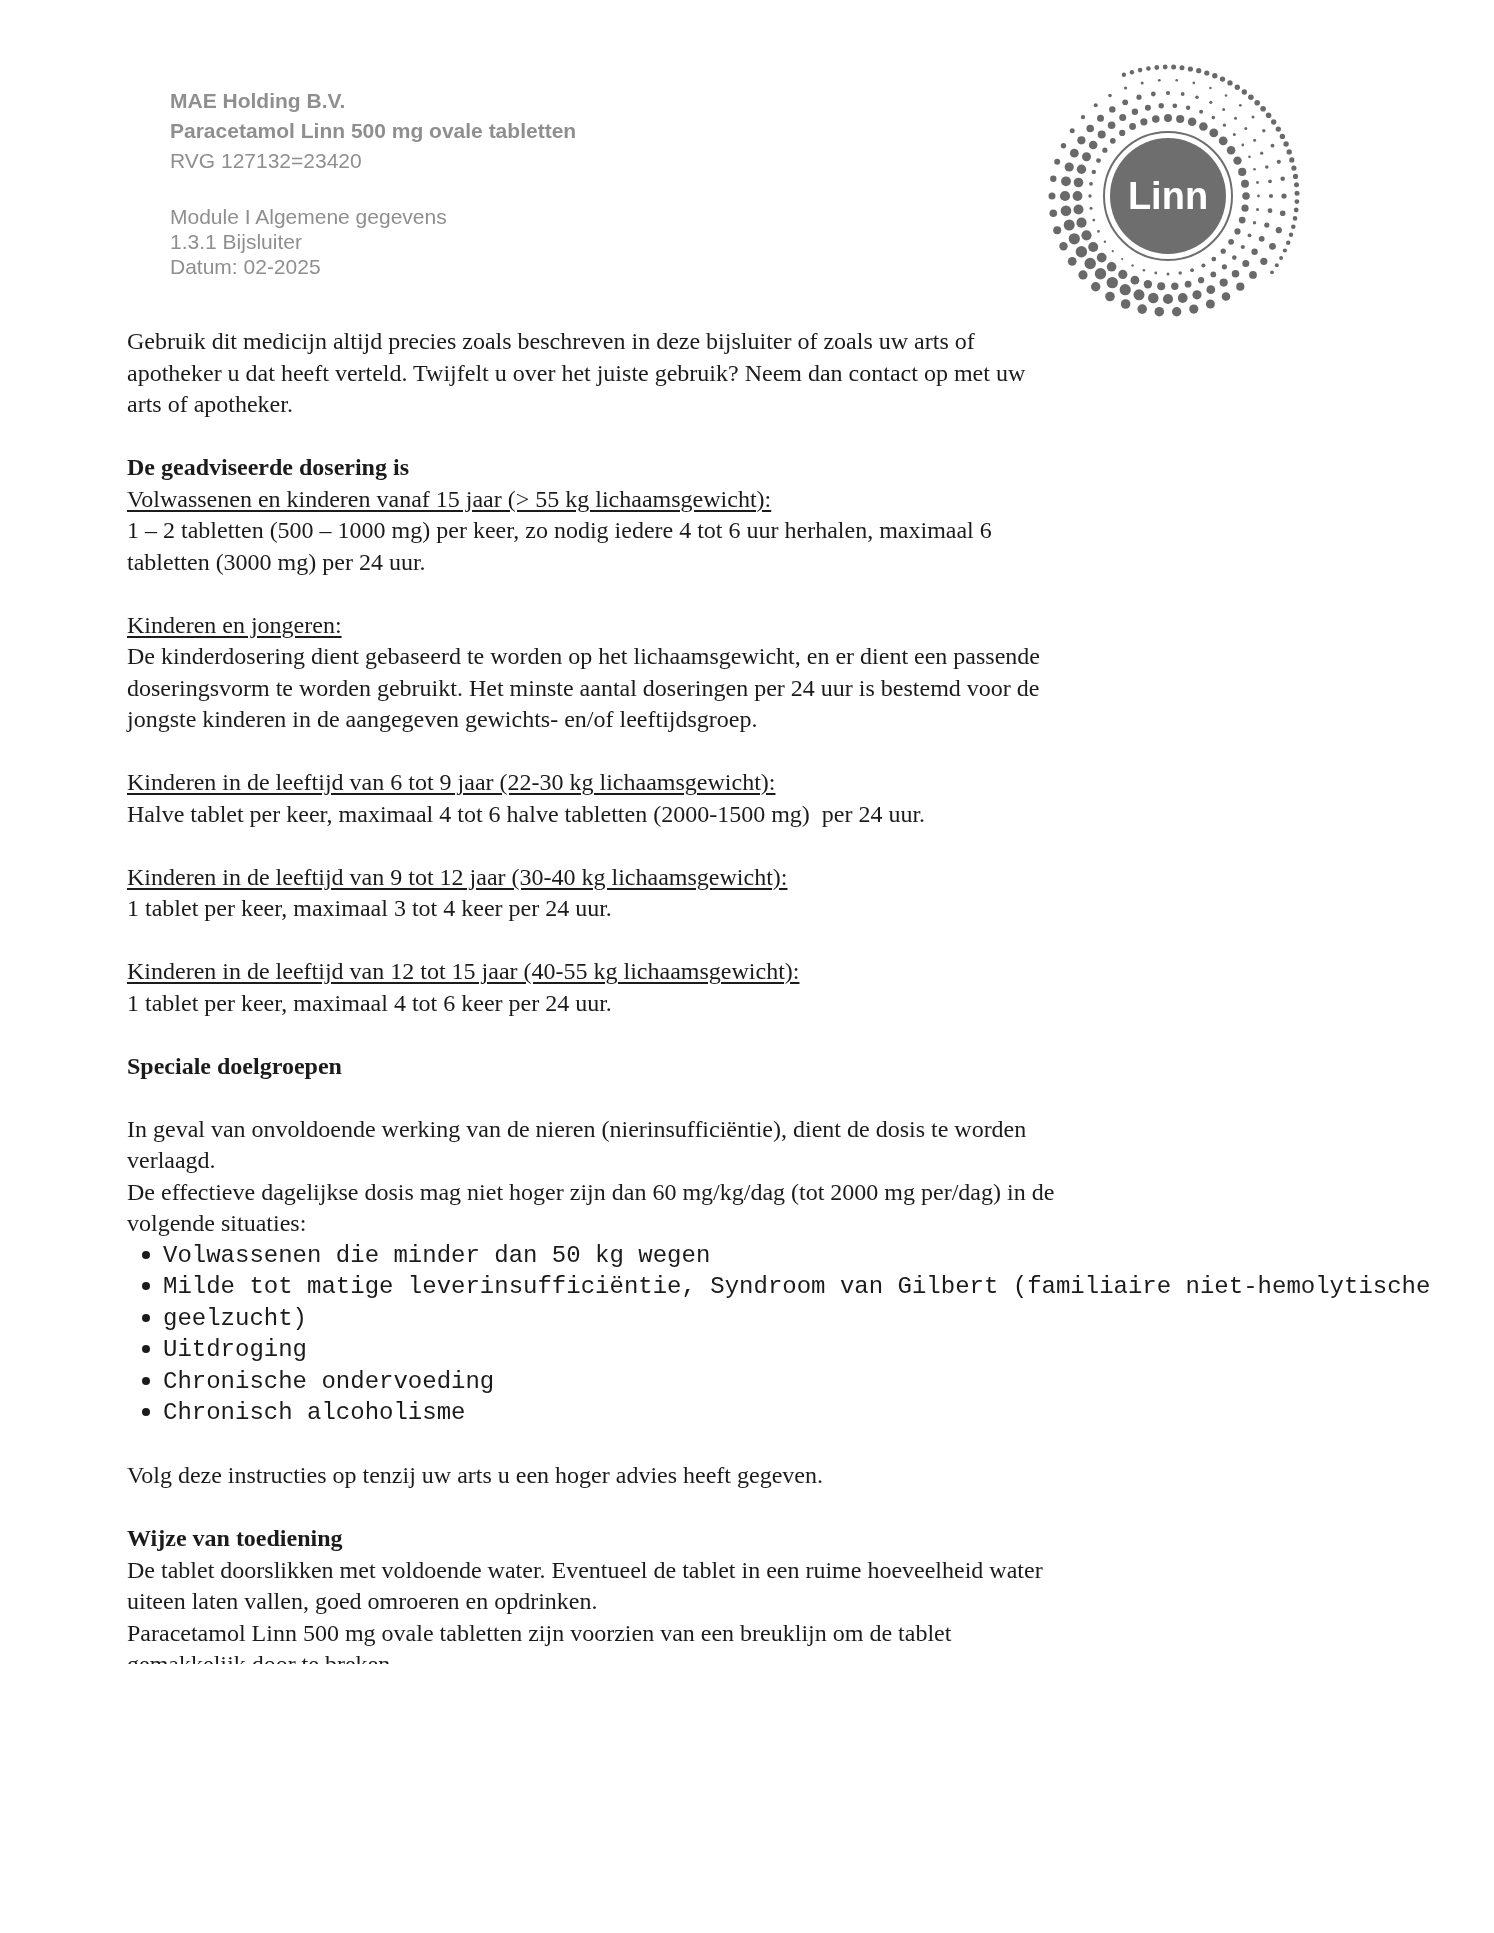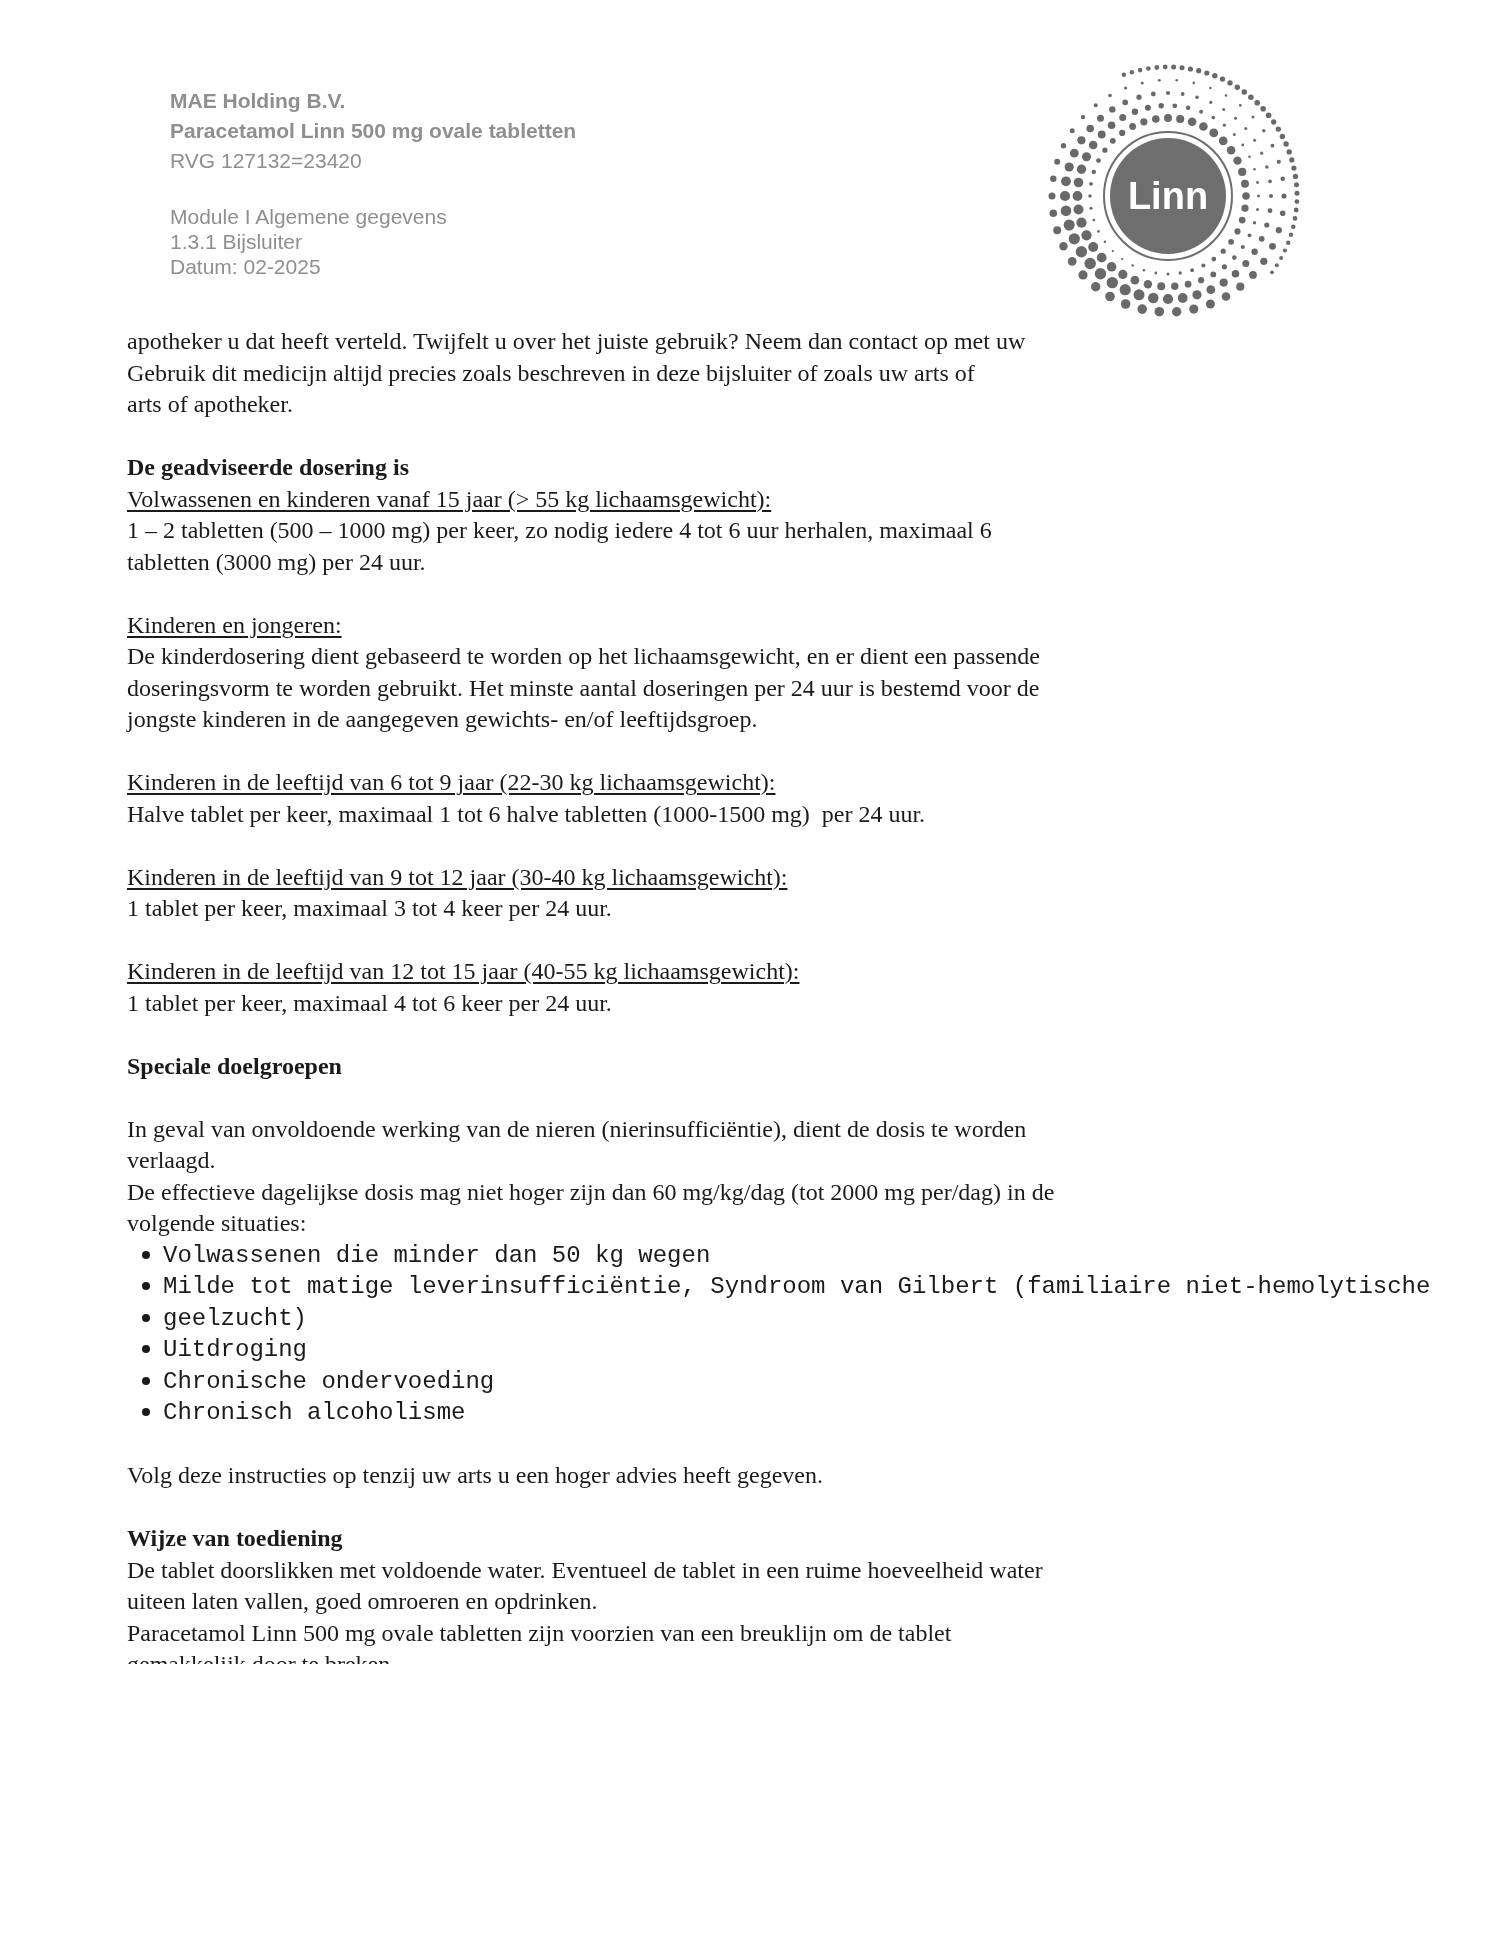--- a/index.html
+++ b/index.html
@@ -305,8 +305,8 @@
   </svg>
 
   <div class="doc-body" style="color: rgb(27, 27, 27);">
+      <div class="line">Gebruik dit medicijn altijd precies zoals beschreven in deze bijsluiter of zoals uw arts of</div>
       <div class="line">apotheker u dat heeft verteld. Twijfelt u over het juiste gebruik? Neem dan contact op met uw</div>
-      <div class="line">Gebruik dit medicijn altijd precies zoals beschreven in deze bijsluiter of zoals uw arts of</div>
       <div class="line">arts of apotheker.</div>
       <div class="line"></div>
       <div class="line bold">De geadviseerde dosering is</div>

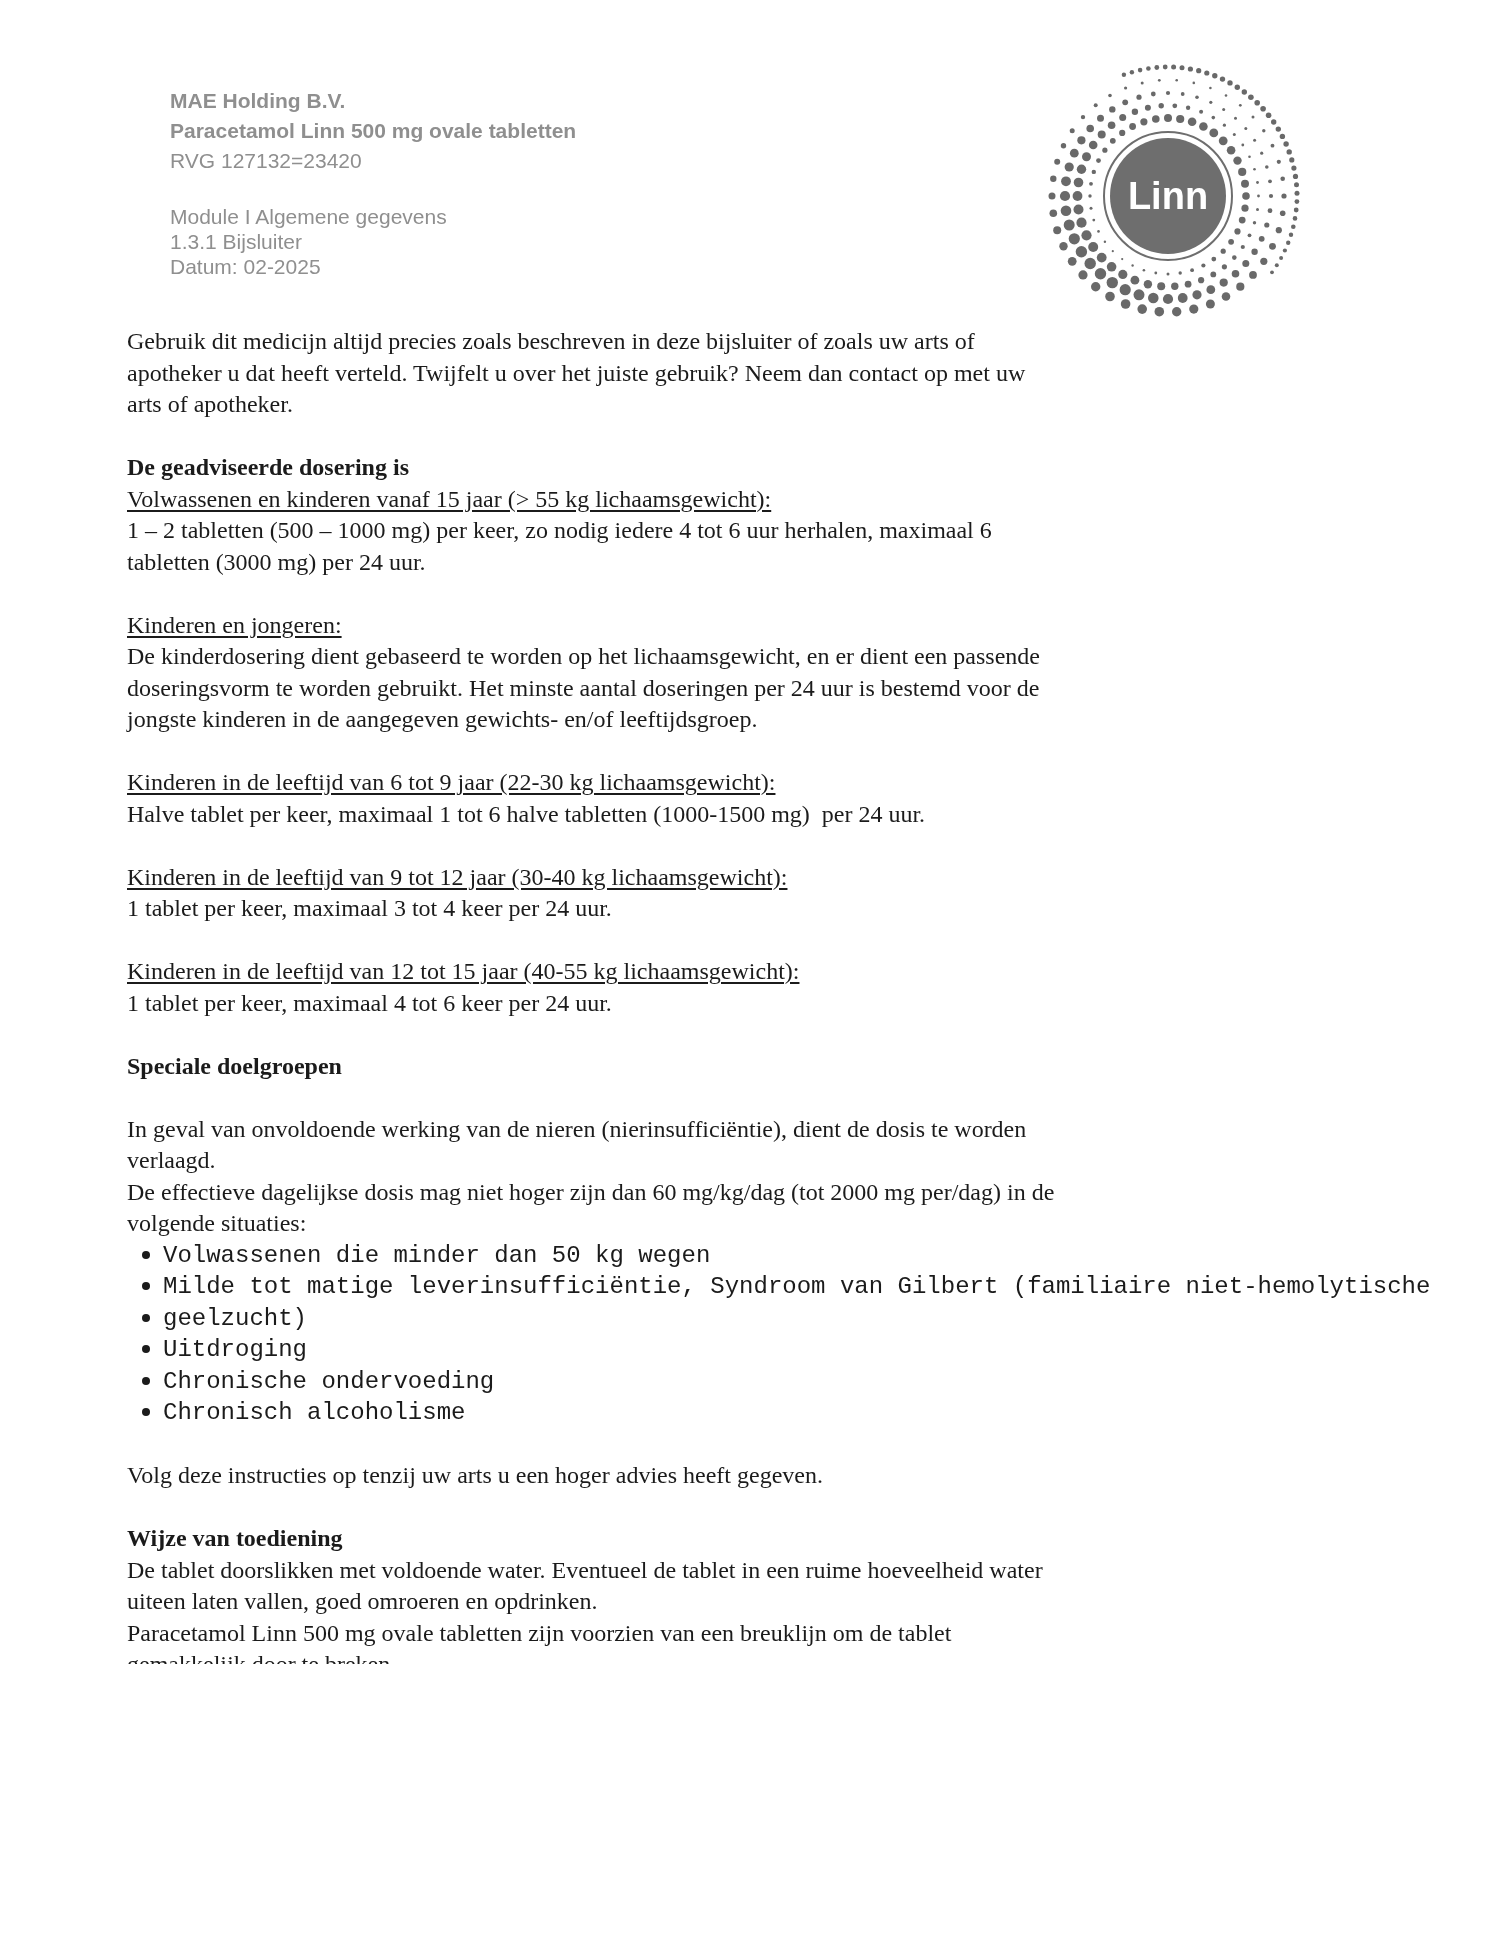--- a/index.html
+++ b/index.html
@@ -320,7 +320,7 @@
       <div class="line">jongste kinderen in de aangegeven gewichts- en/of leeftijdsgroep.</div>
       <div class="line"></div>
       <div class="line underline">Kinderen in de leeftijd van 6 tot 9 jaar (22-30 kg lichaamsgewicht):</div>
-      <div class="line">Halve tablet per keer, maximaal 1 tot 6 halve tabletten (1000-1500 mg)  per 24 uur.</div>
+      <div class="line">Halve tablet per keer, maximaal 4 tot 6 halve tabletten (2000-1500 mg)  per 24 uur.</div>
       <div class="line"></div>
       <div class="line underline">Kinderen in de leeftijd van 9 tot 12 jaar (30-40 kg lichaamsgewicht):</div>
       <div class="line">1 tablet per keer, maximaal 3 tot 4 keer per 24 uur.</div>

